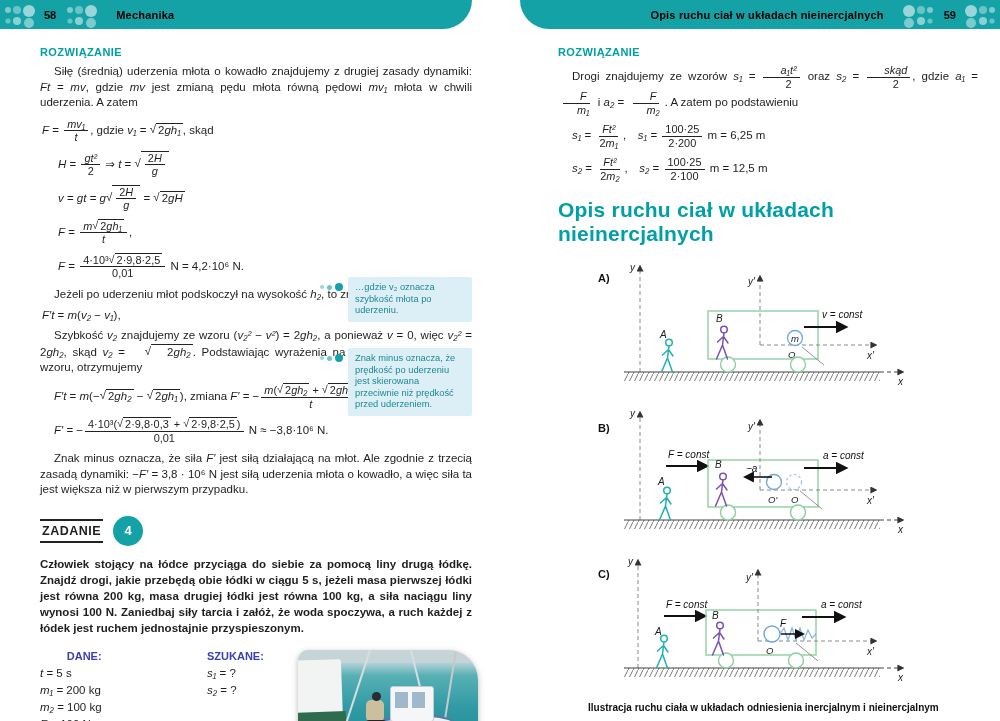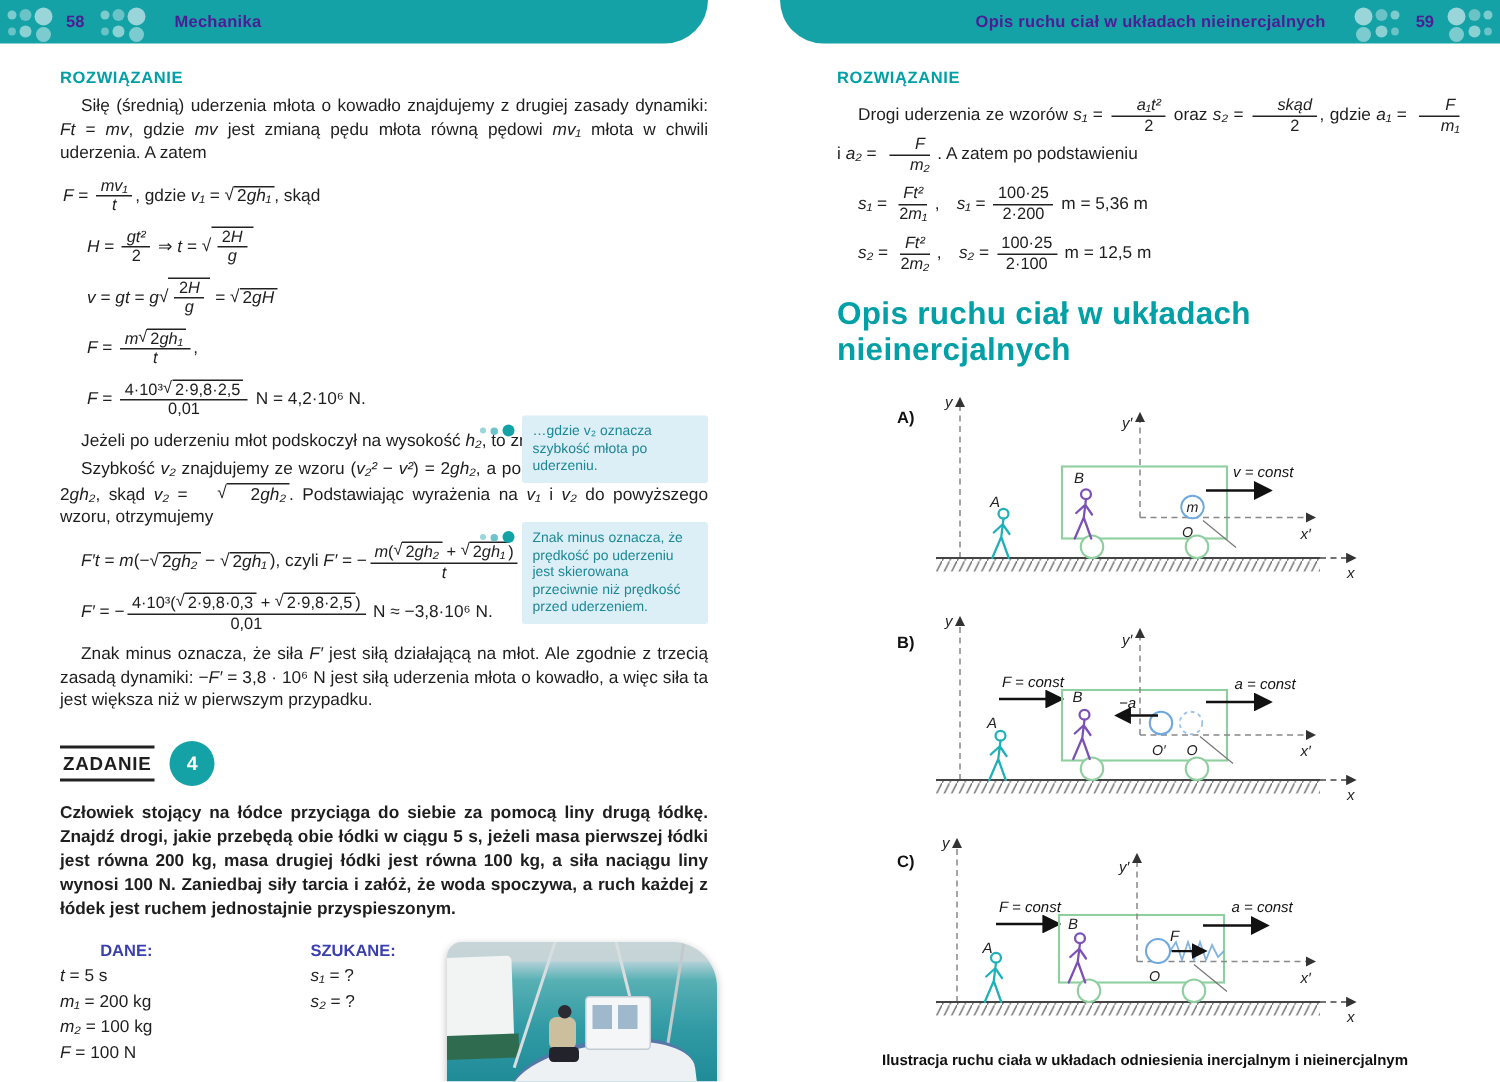--- a/index.html
+++ b/index.html
@@ -6,7 +6,7 @@
   .page{position:relative;width:1000px;height:721px;background:#fff;overflow:hidden;
         font-family:"Liberation Sans","DejaVu Sans",sans-serif;color:#1e1e1e;}
   
-  .hdr{position:absolute;top:0;height:29px;background:#14A2A6;color:#4c1d95;
+  .hdr{position:absolute;top:0;height:29px;background:#14A2A6;color:#000000;
        display:flex;align-items:center;gap:8px;}
   .hdr-left{left:0;width:470px;border-bottom-right-radius:34px;padding-left:2px;}
   .hdr-right{right:0;width:478px;border-bottom-left-radius:34px;justify-content:flex-end;padding-right:2px;}

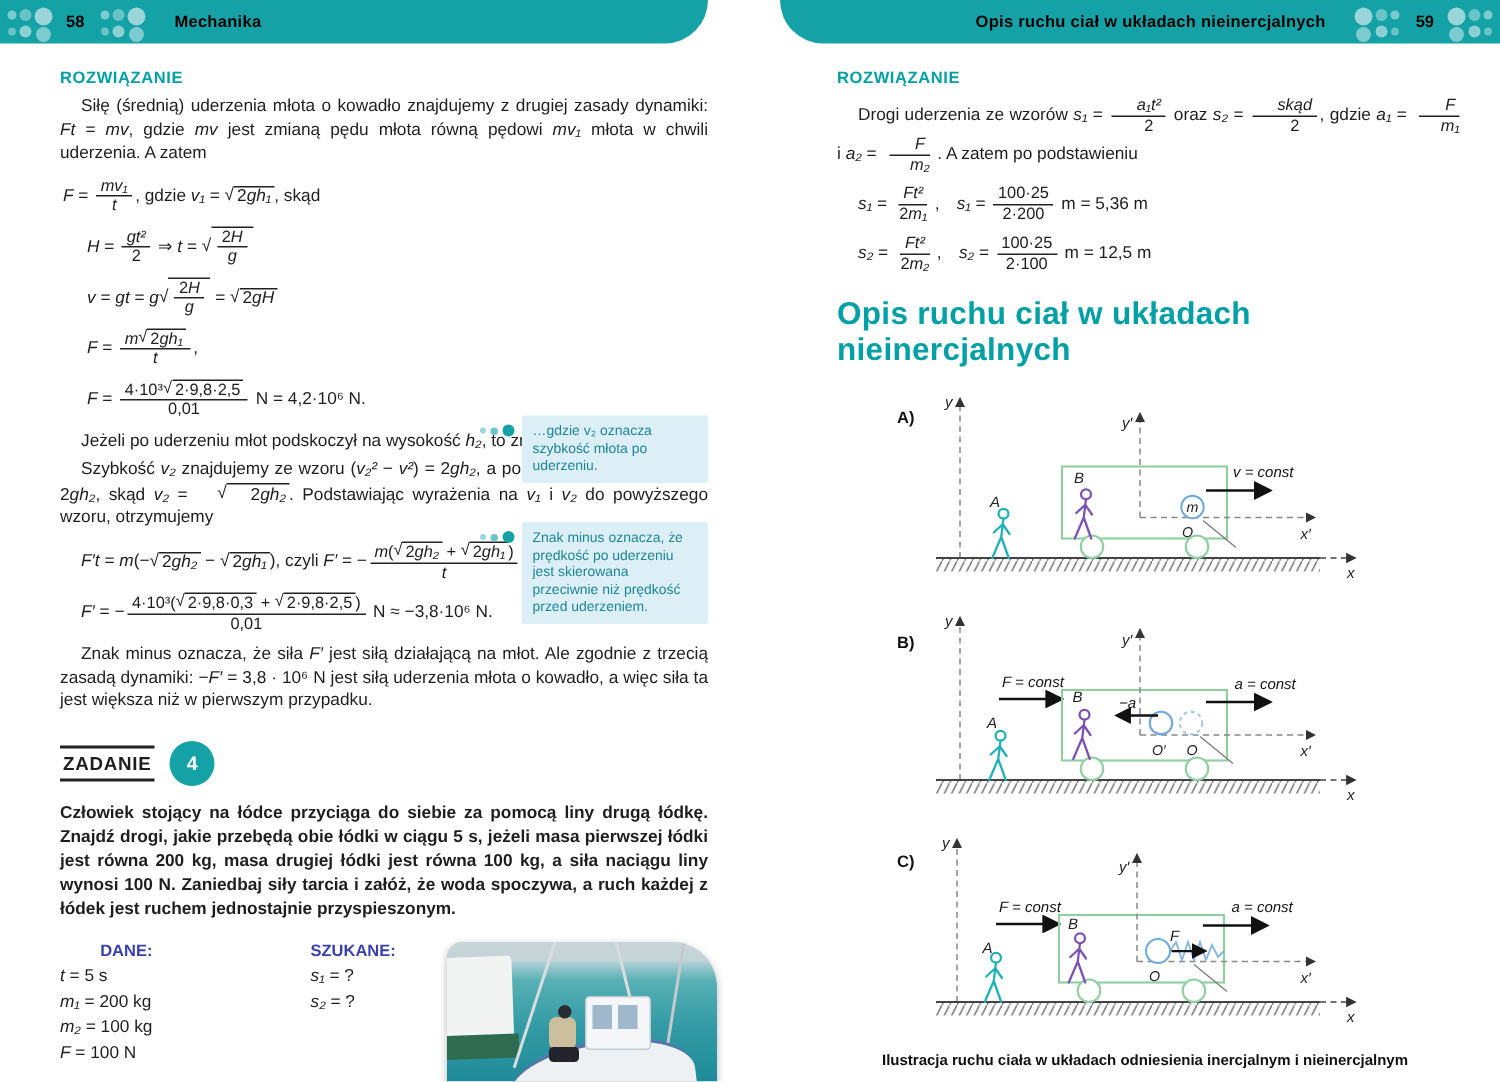--- a/index.html
+++ b/index.html
@@ -289,7 +289,7 @@
 
   <div class="col-right">
     <div class="sol-head">ROZWIĄZANIE</div>
-    <div class="fpara"><span class="mr">Drogi uderzenia ze wzorów </span><span class="mi">s₁</span><span class="mr"> = </span><span class="frac">
+    <div class="fpara"><span class="mr">Drogi znajdujemy ze wzorów </span><span class="mi">s₁</span><span class="mr"> = </span><span class="frac">
           <span class="fn"><span class="mi">a₁t²</span></span>
           <span class="fd"><span class="mr">2</span></span>
         </span><span class="mr"> oraz </span><span class="mi">s₂</span><span class="mr"> = </span><span class="frac">

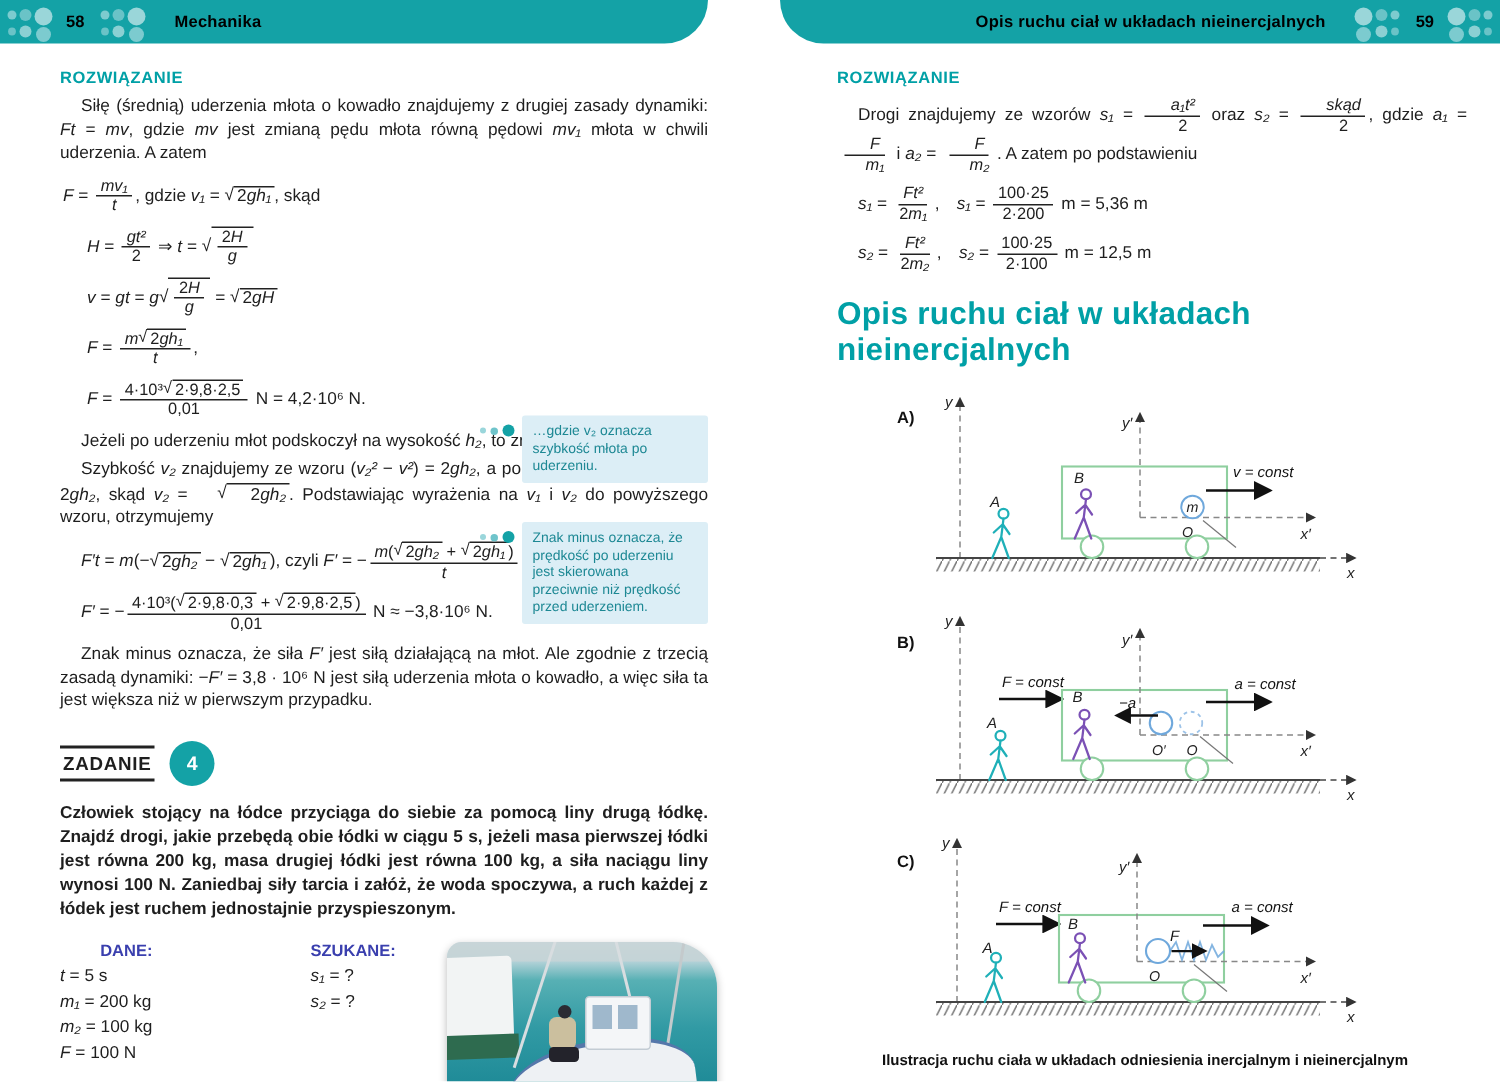--- a/index.html
+++ b/index.html
@@ -308,7 +308,7 @@
         </span><span class="mr">, </span><span class="mi">s₁</span><span class="mr"> = </span><span class="frac">
           <span class="fn"><span class="mr">100·25</span></span>
           <span class="fd"><span class="mr">2·200</span></span>
-        </span><span class="mr"> m = 5,36 m</span></div>
+        </span><span class="mr"> m = 6,25 m</span></div>
     <div class="fline small-ind"><span class="mi">s₂</span><span class="mr"> = </span><span class="frac">
           <span class="fn"><span class="mi">Ft²</span></span>
           <span class="fd"><span class="mr">2</span><span class="mi">m₂</span></span>

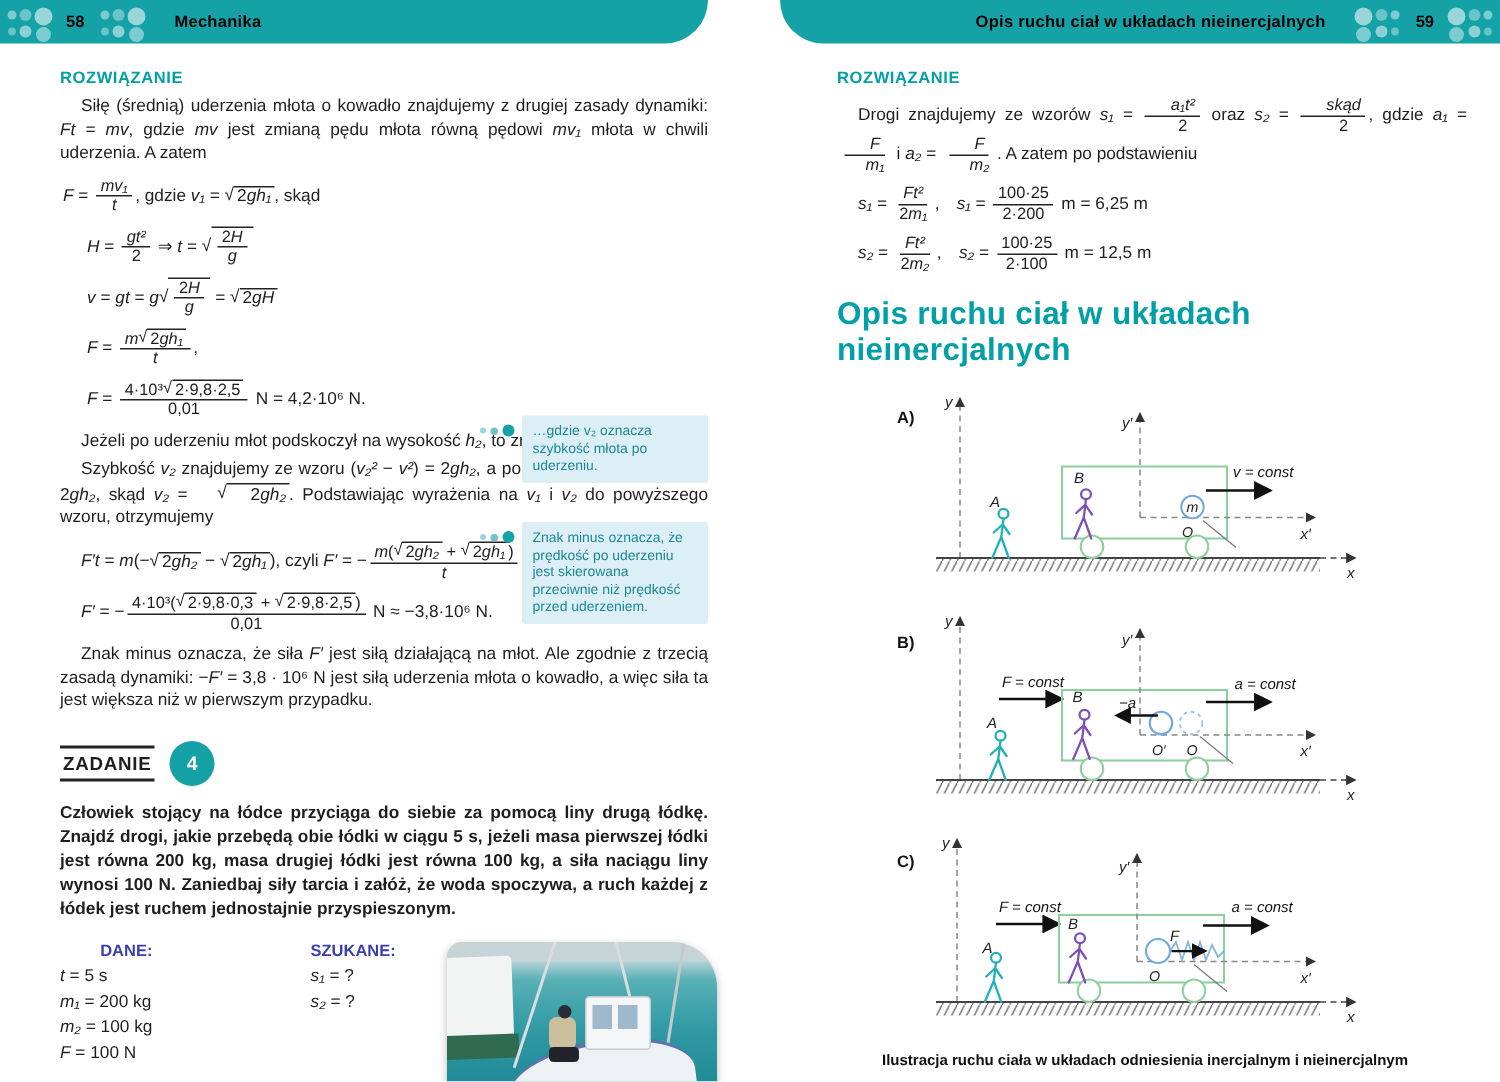--- a/index.html
+++ b/index.html
@@ -196,6 +196,7 @@
           <span class="fd"><span class="mr">0,01</span></span>
         </span><span class="mr"> N = 4,2·10⁶ N.</span></div>
     <div class="fpara"><span class="mr">Jeżeli po uderzeniu młot podskoczył na wysokość </span><span class="mi">h₂</span><span class="mr">, to zmiana jego pędu</span></div>
+    <div class="fline flush"><span class="mi">F′t</span><span class="mr"> = </span><span class="mi">m</span><span class="mr">(</span><span class="mi">v₂</span><span class="mr"> − </span><span class="mi">v₁</span><span class="mr">),</span></div>
     <div class="fpara"><span class="mr">Szybkość </span><span class="mi">v₂</span><span class="mr"> znajdujemy ze wzoru (</span><span class="mi">v₂²</span><span class="mr"> − </span><span class="mi">v²</span><span class="mr">) = 2</span><span class="mi">gh₂</span><span class="mr">, a ponieważ </span><span class="mi">v</span><span class="mr"> = 0, więc </span><span class="mi">v₂²</span><span class="mr"> = 2</span><span class="mi">gh₂</span><span class="mr">, skąd </span><span class="mi">v₂</span><span class="mr"> = </span><span class="sq">
           <span class="rad">√</span>
           <span class="sbar"><span class="mr">2</span><span class="mi">gh₂</span></span>

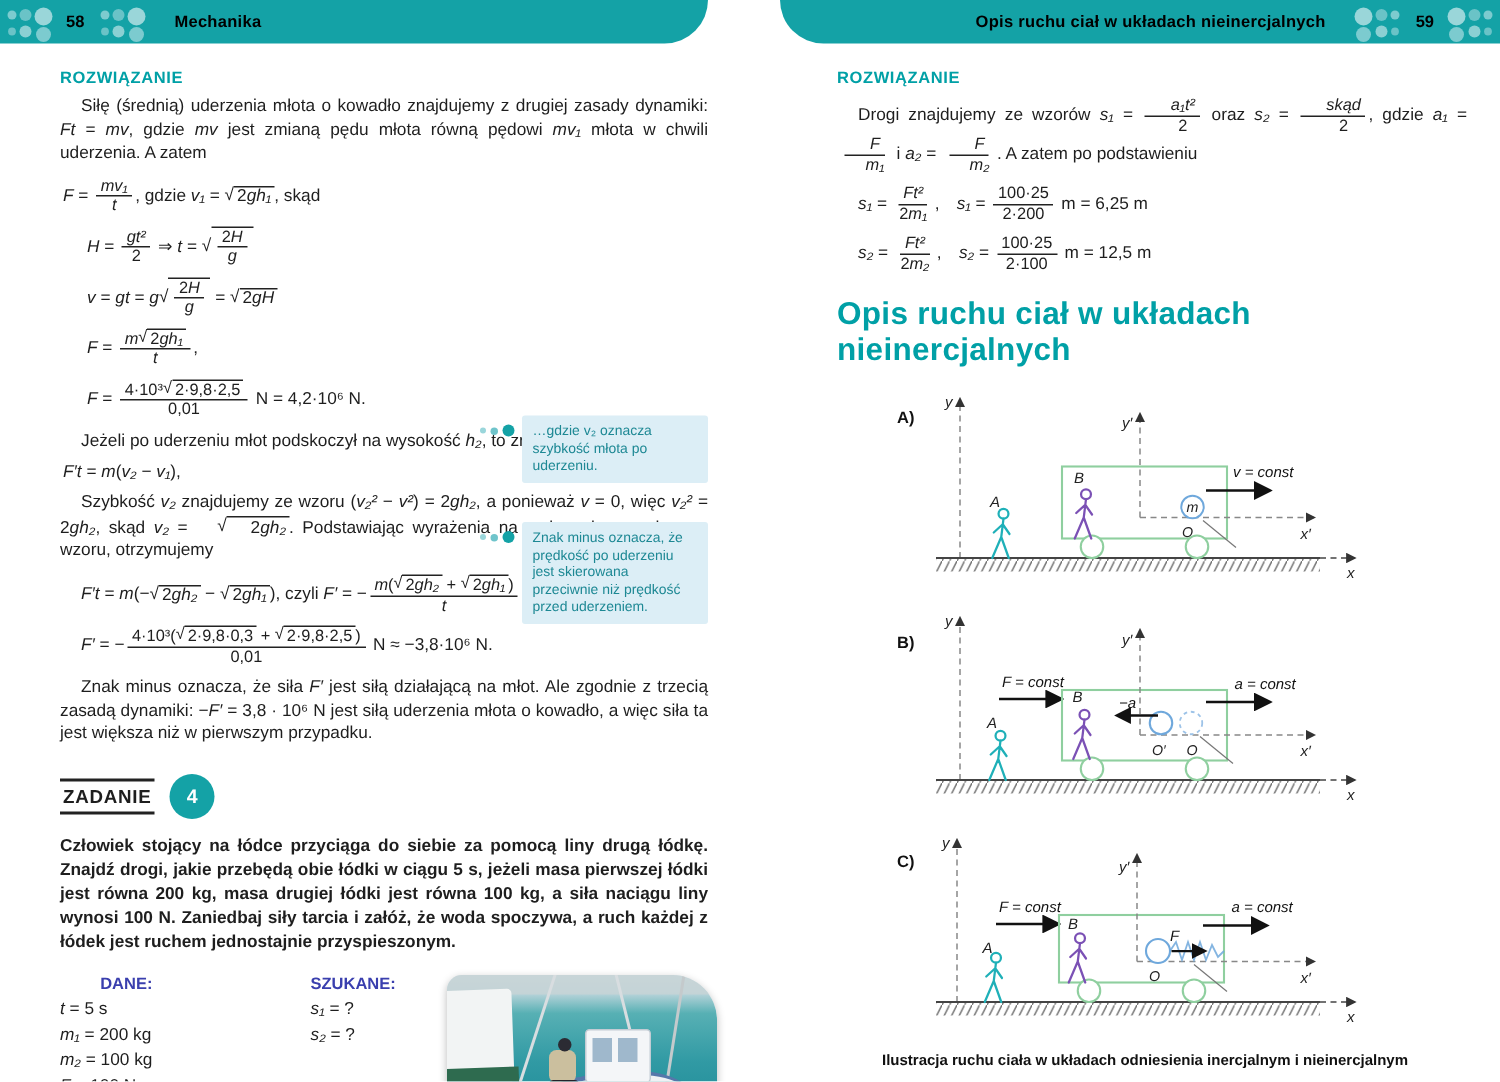--- a/index.html
+++ b/index.html
@@ -207,7 +207,7 @@
         </span><span class="mr"> − </span><span class="sq">
           <span class="rad">√</span>
           <span class="sbar"><span class="mr">2</span><span class="mi">gh₁</span></span>
-        </span><span class="mr">), czyli </span><span class="mi">F′</span><span class="mr"> = −</span><span class="frac">
+        </span><span class="mr">), zmiana </span><span class="mi">F′</span><span class="mr"> = −</span><span class="frac">
           <span class="fn"><span class="mi">m</span><span class="mr">(</span><span class="sq">
               <span class="rad">√</span>
               <span class="sbar"><span class="mr">2</span><span class="mi">gh₂</span></span>

